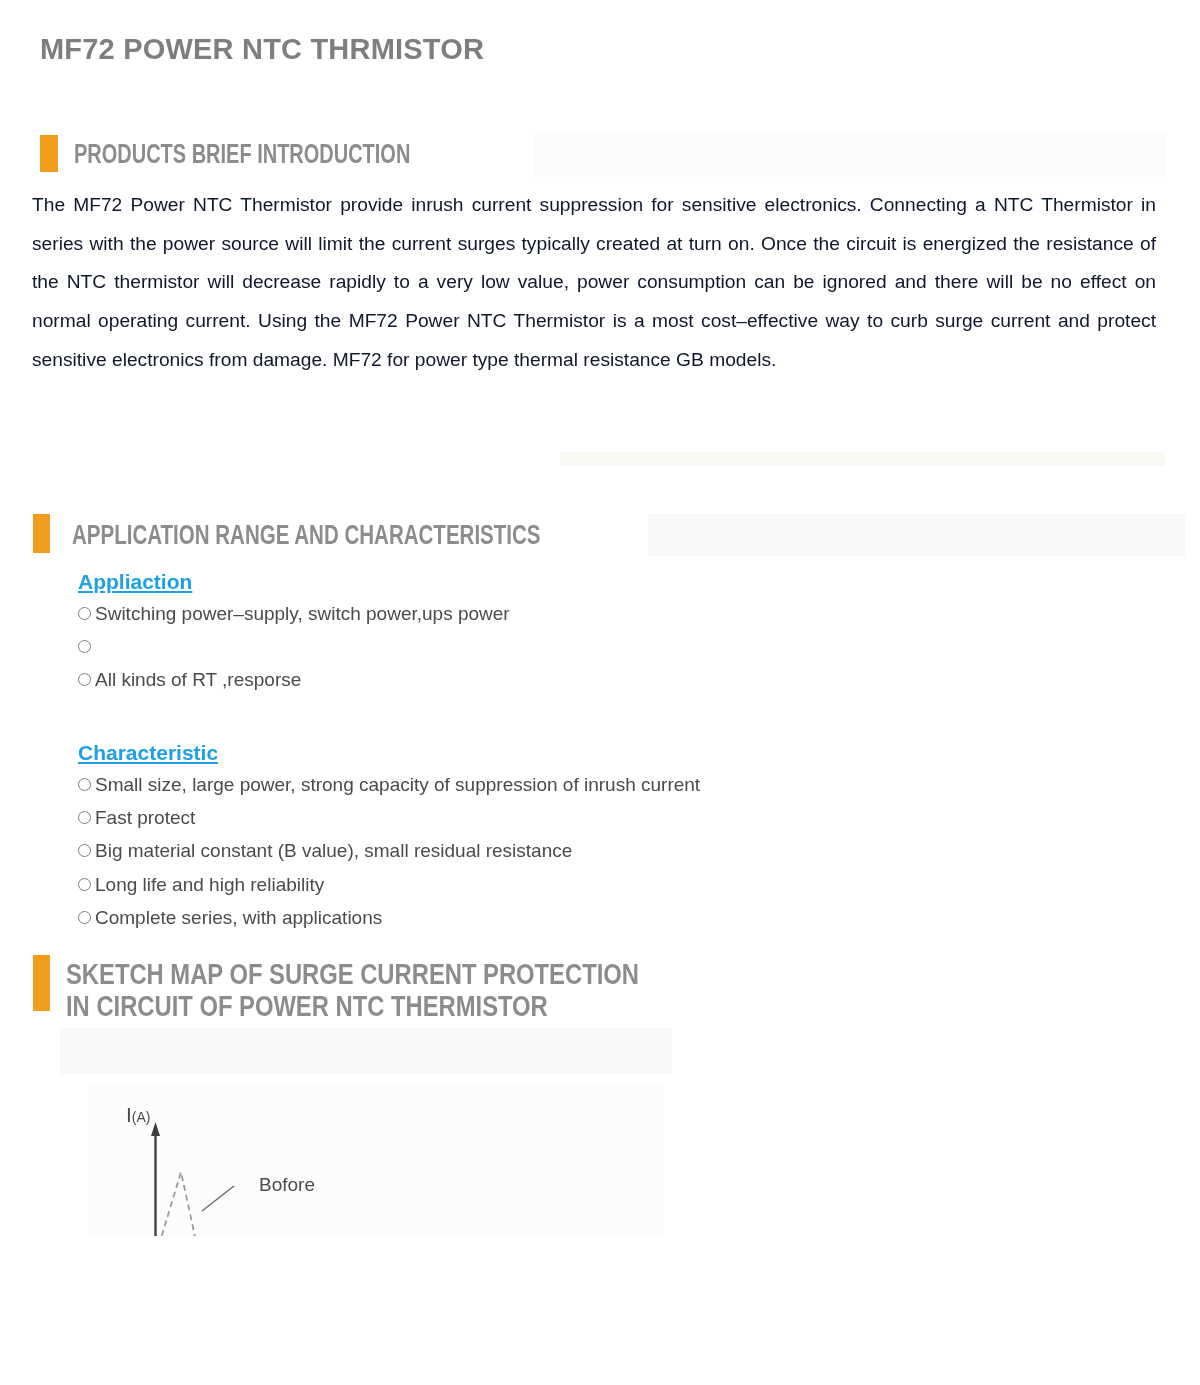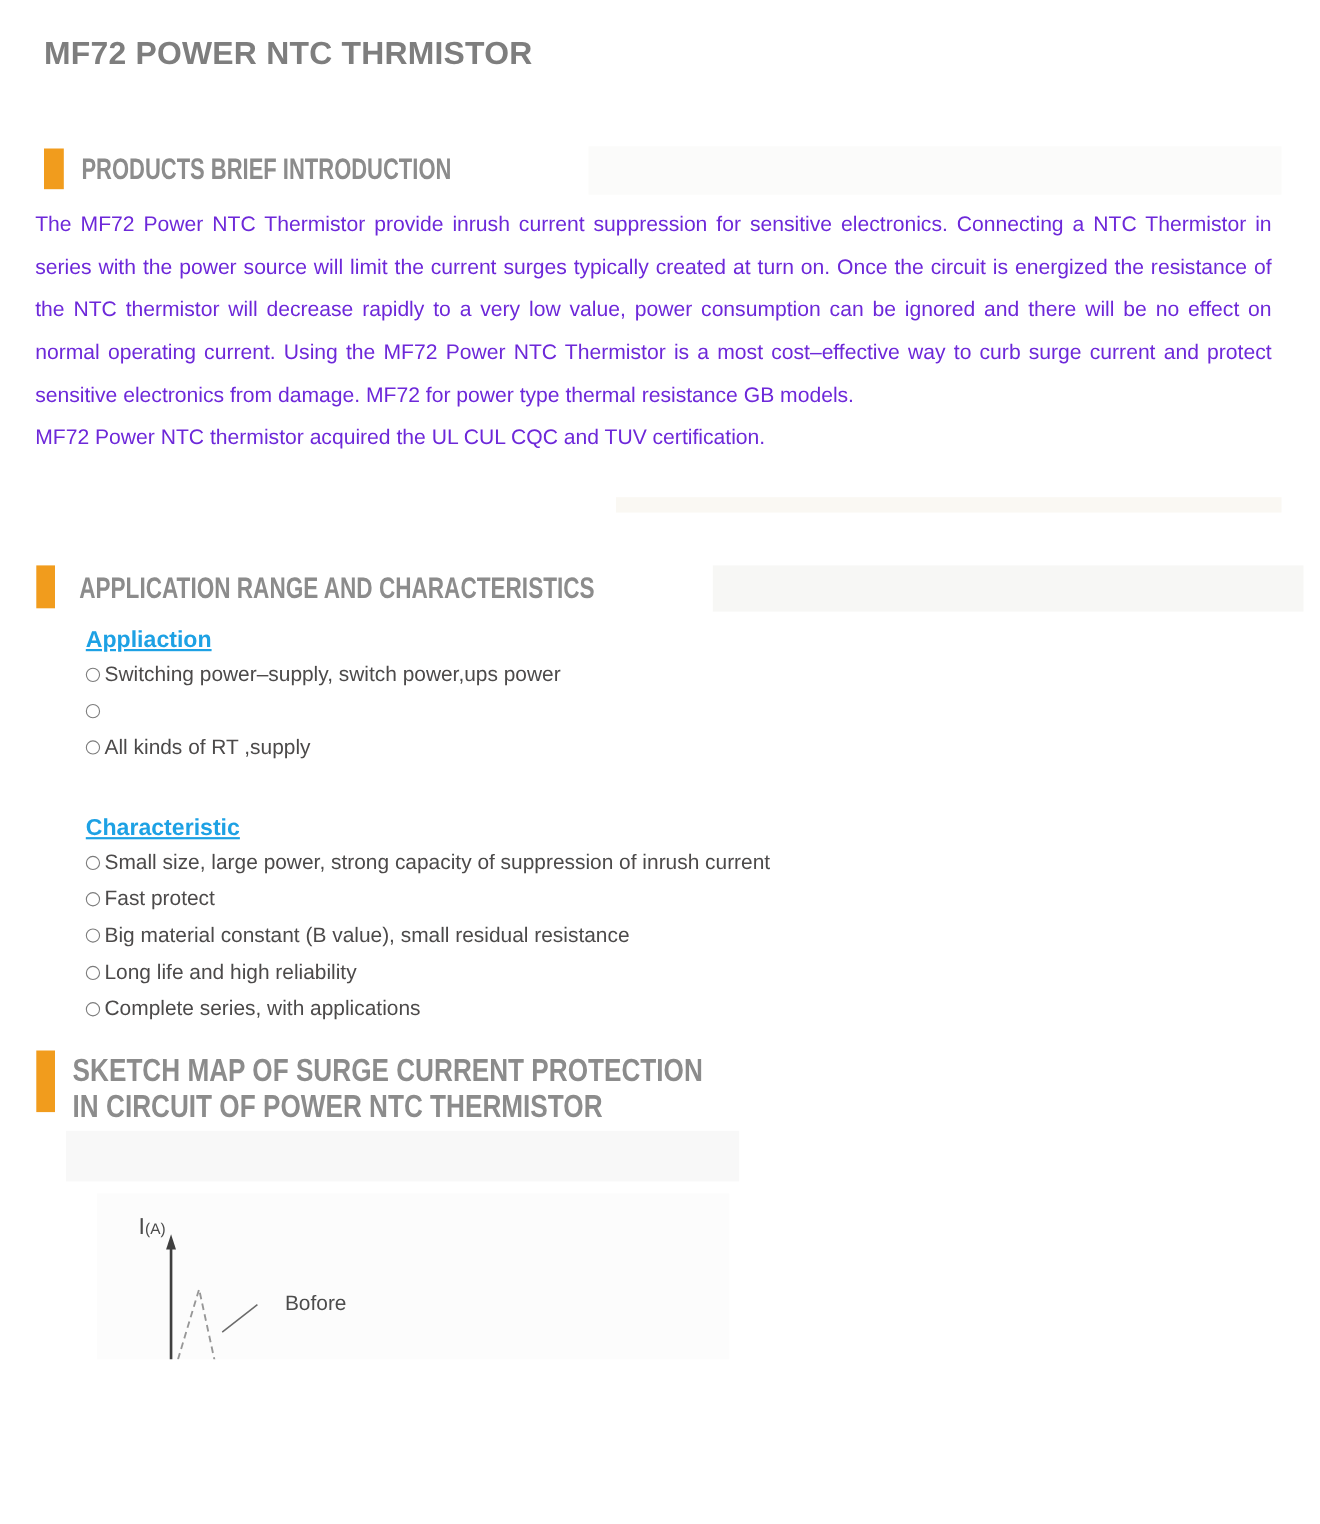--- a/index.html
+++ b/index.html
@@ -59,7 +59,7 @@
     width: 1124px;
     font-size: 19.2px;
     line-height: 38.7px;
-    color: #6d28d9;
+    color: #0f172a;
   }
   .intro-text p.justified { text-align: justify; }
 

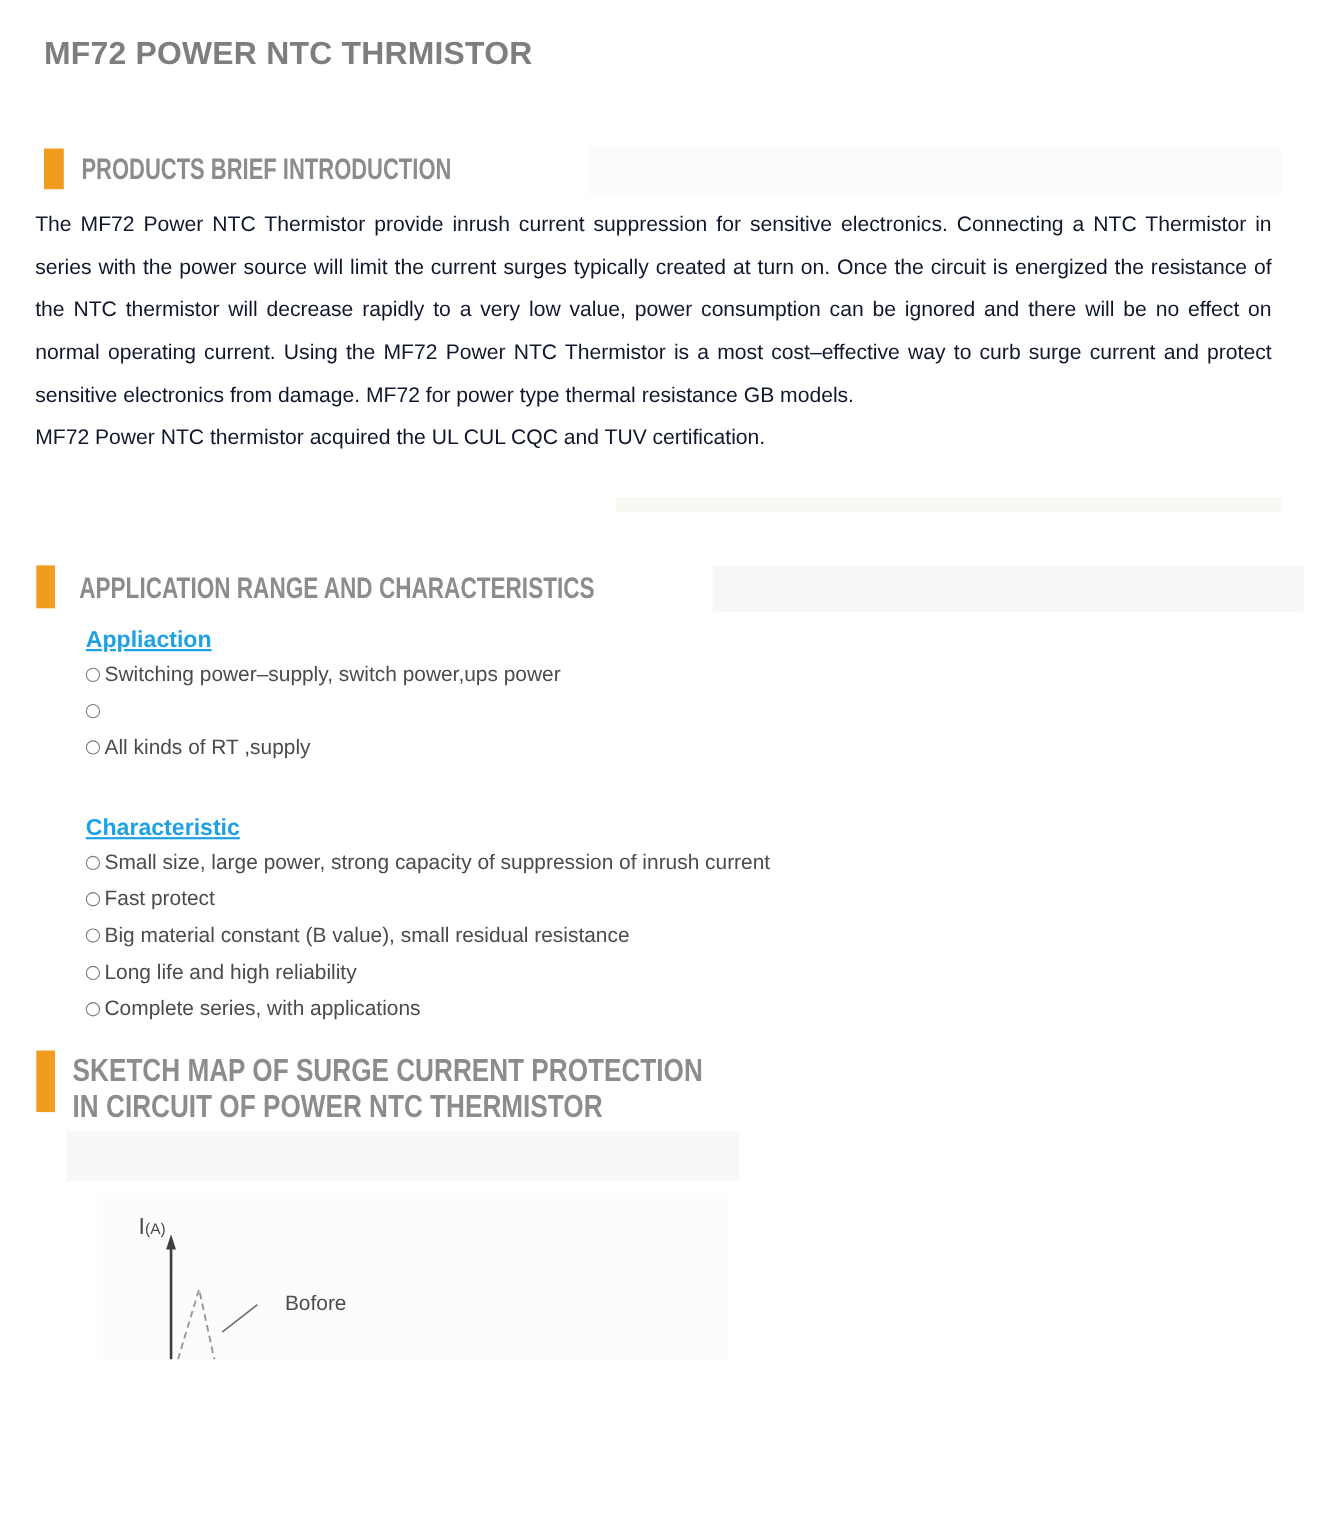--- a/index.html
+++ b/index.html
@@ -124,7 +124,6 @@
 
   <div class="intro-text">
     <p class="justified">The MF72 Power NTC Thermistor provide inrush current suppression for sensitive electronics. Connecting a NTC Thermistor in series with the power source will limit the current surges typically created at turn on. Once the circuit is energized the resistance of the NTC thermistor will decrease rapidly to a very low value, power consumption can be ignored and there will be no effect on normal operating current. Using the MF72 Power NTC Thermistor is a most cost–effective way to curb surge current and protect sensitive electronics from damage. MF72 for power type thermal resistance GB models.</p>
-    <p>MF72 Power NTC thermistor acquired the UL CUL CQC and TUV certification.</p>
   </div>
 
   <div class="accent-bar bar-2"></div>

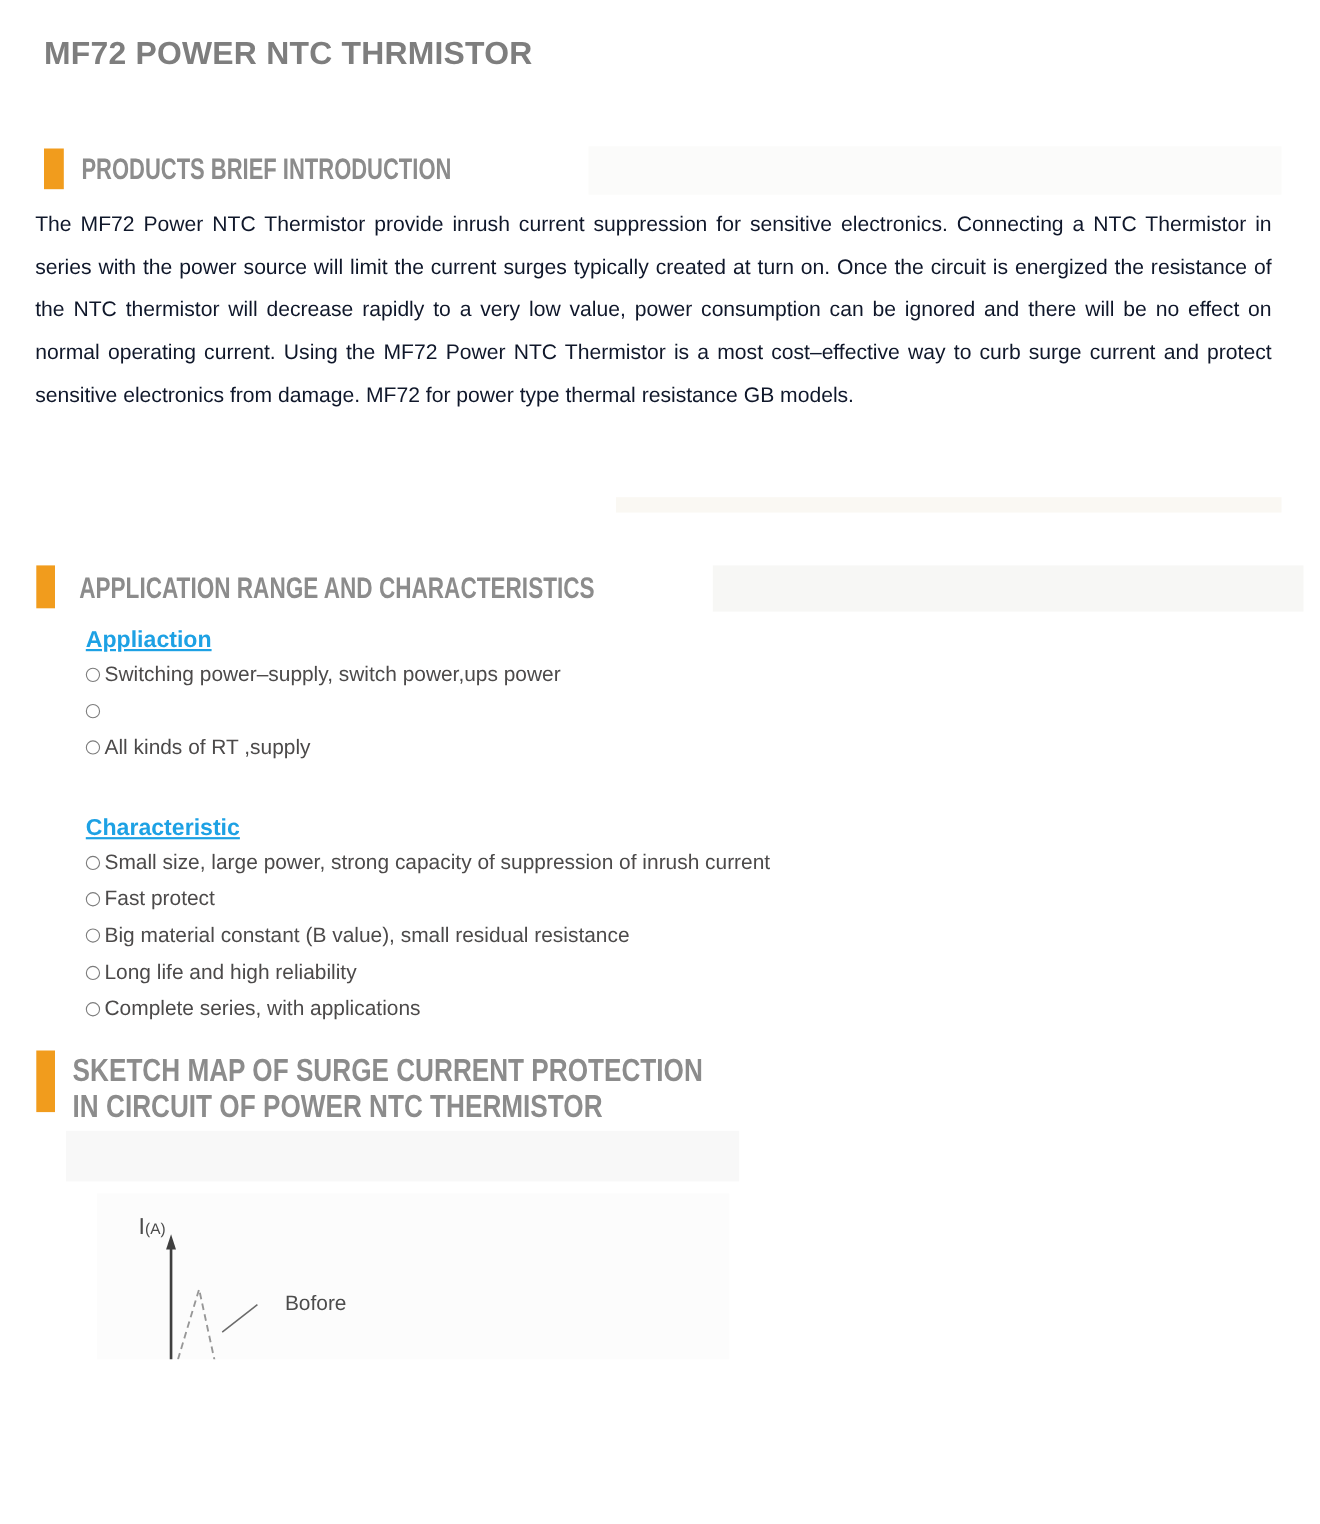--- a/index.html
+++ b/index.html
@@ -140,7 +140,7 @@
     </li>
     <li class="bullet-item">
       <span class="ring"></span>
-      <span>All kinds of RT ,supply</span>
+      <span>All kinds of RT ,resporse</span>
     </li>
   </ul>
 

